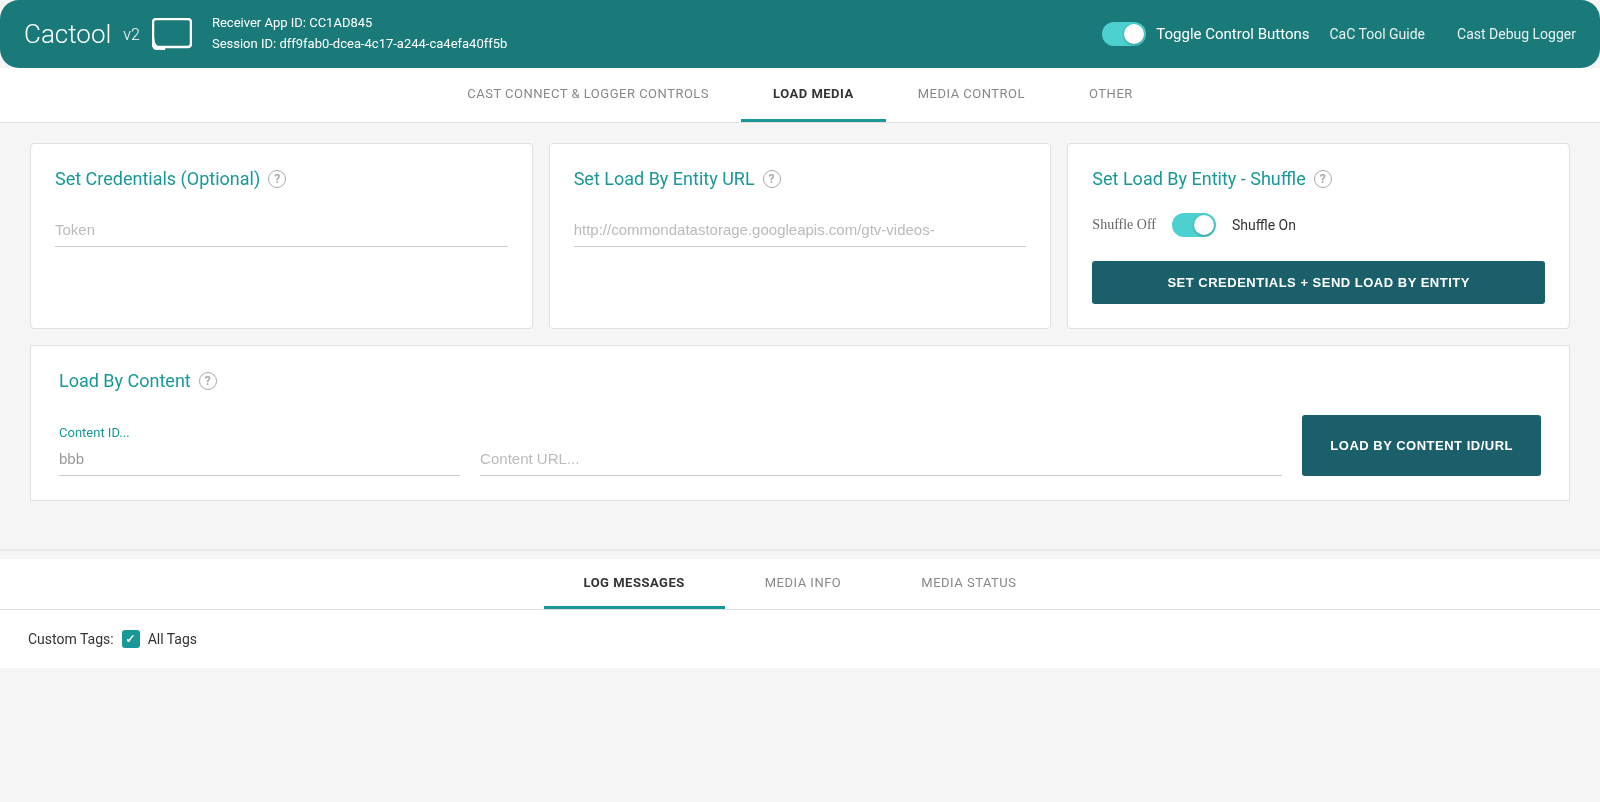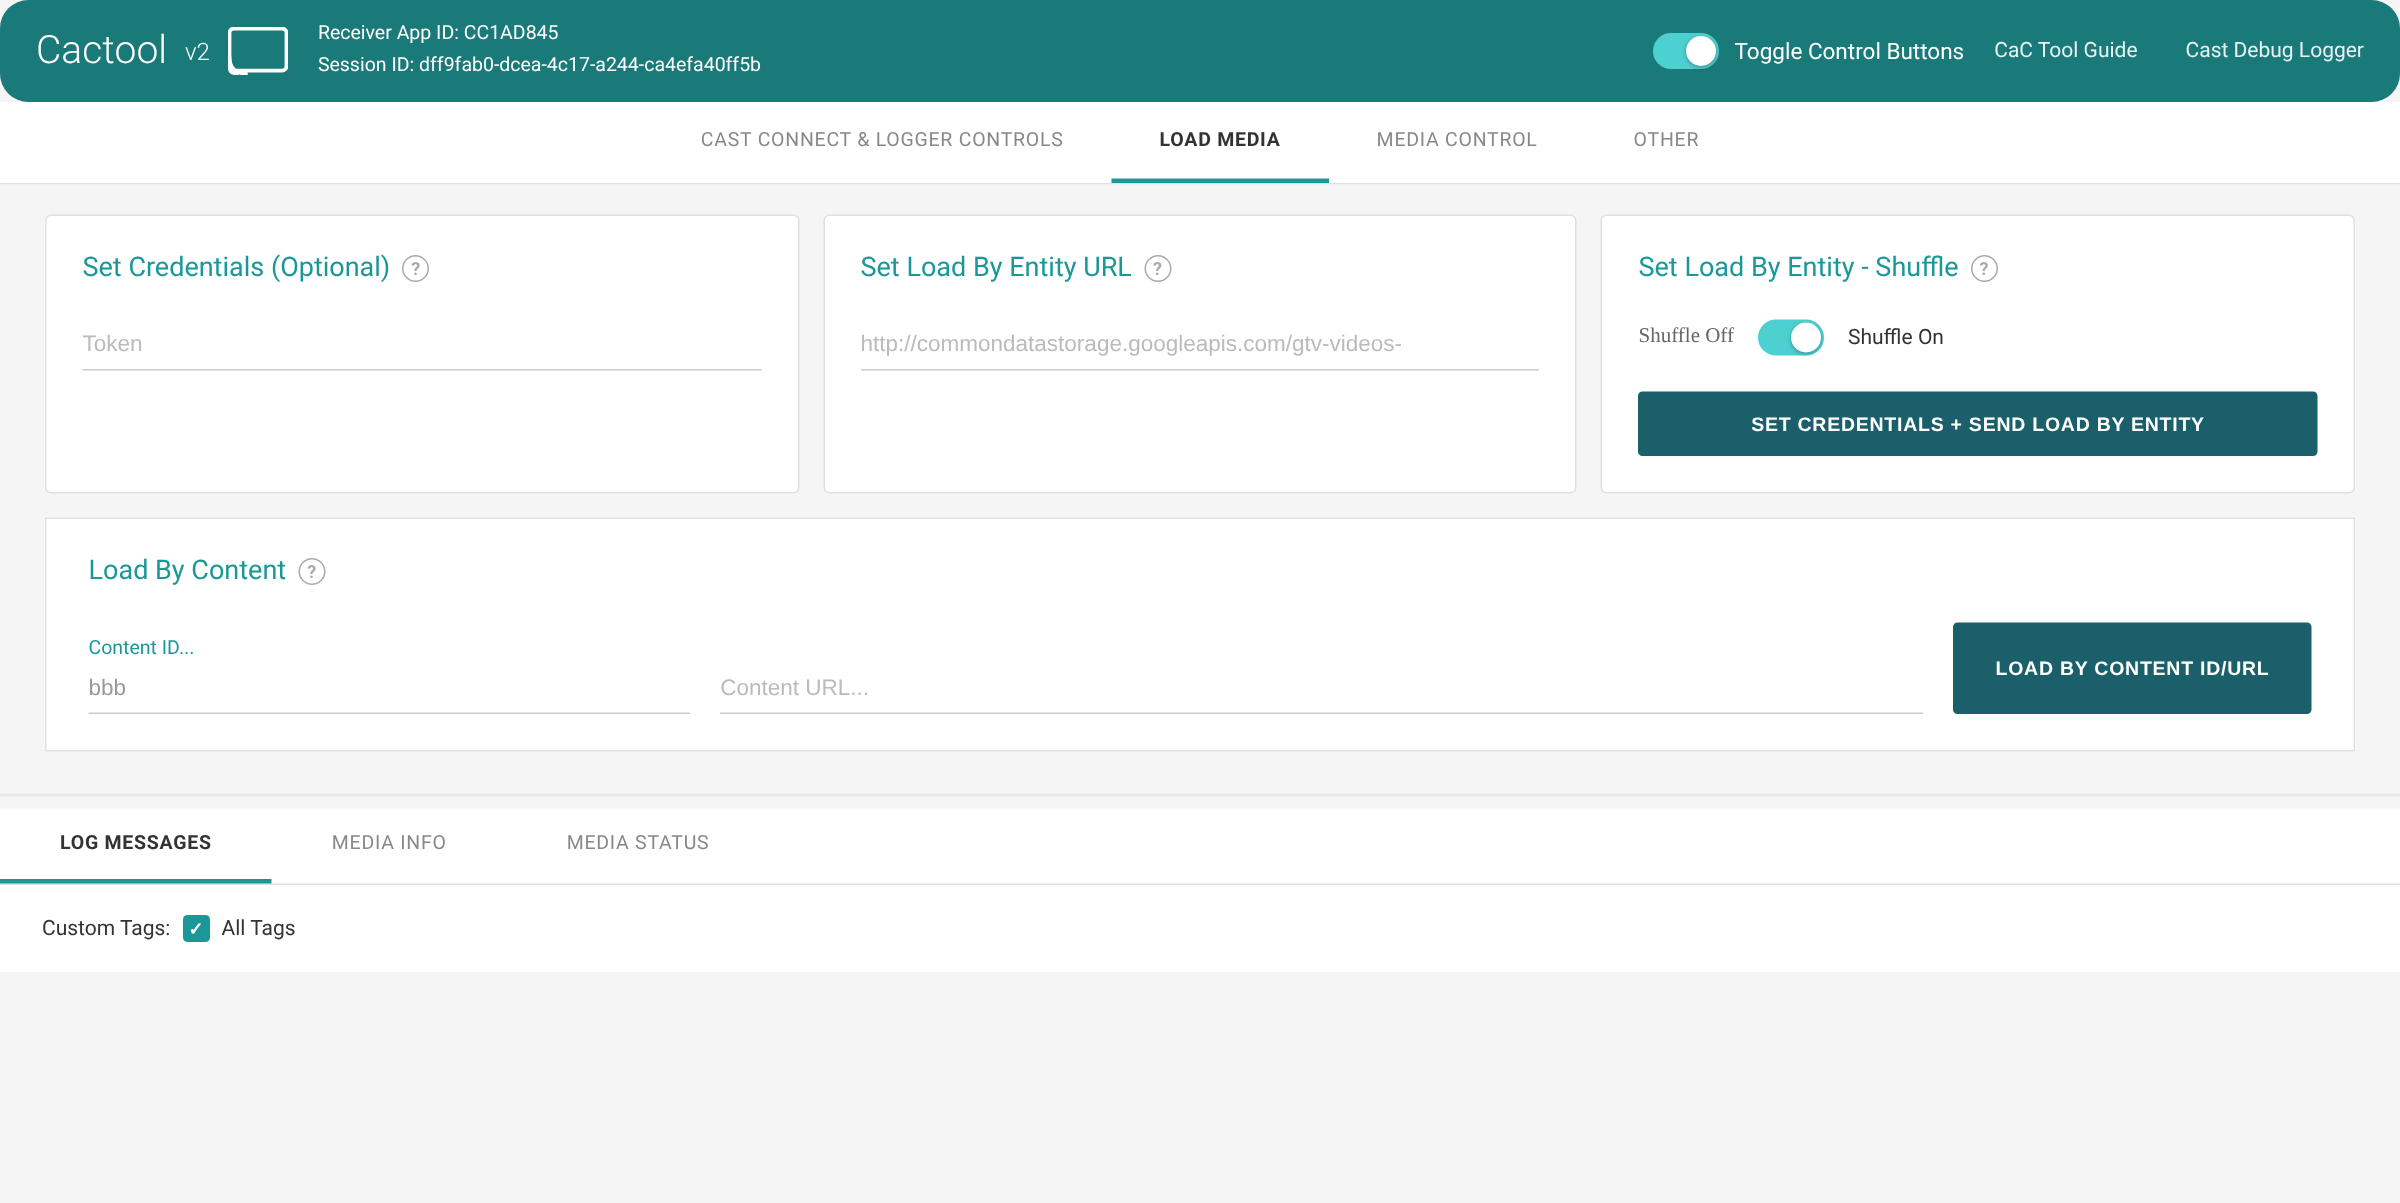--- a/index.html
+++ b/index.html
@@ -196,7 +196,7 @@
       border: 1px solid #e0e0e0;
       border-radius: 0;
       padding: 24px 28px;
-      margin-bottom: 8px;
+      margin-bottom: 28px;
     }
     .content-inputs-row {
       display: flex;

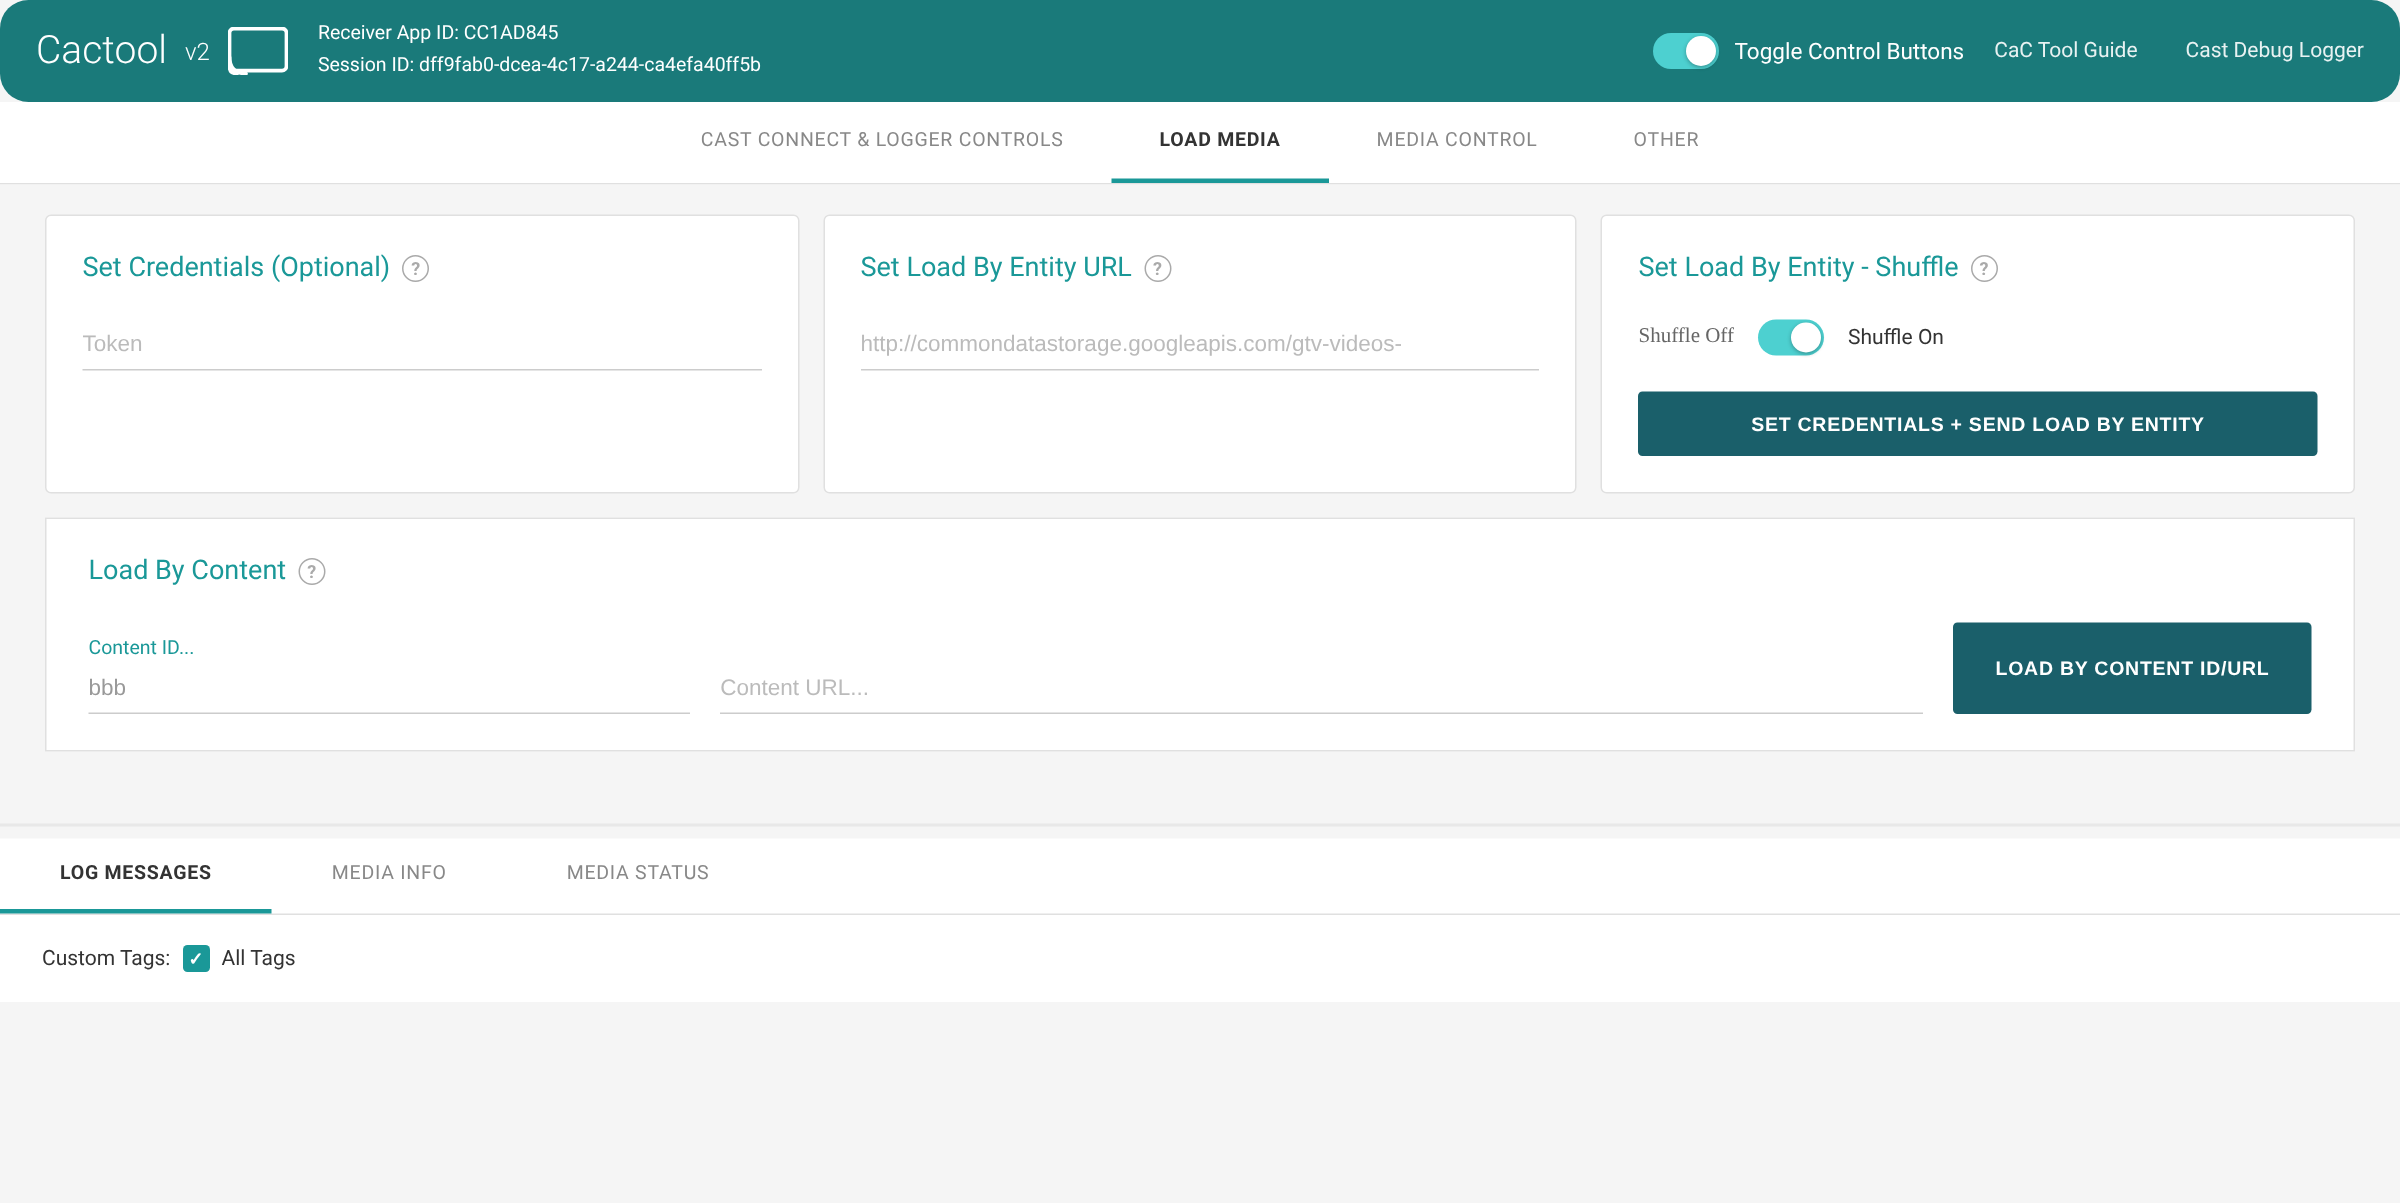--- a/index.html
+++ b/index.html
@@ -236,6 +236,7 @@
     }
     .bottom-tabs {
       display: flex;
+      justify-content: center;
       border-bottom: 1px solid #e0e0e0;
       gap: 0;
     }

